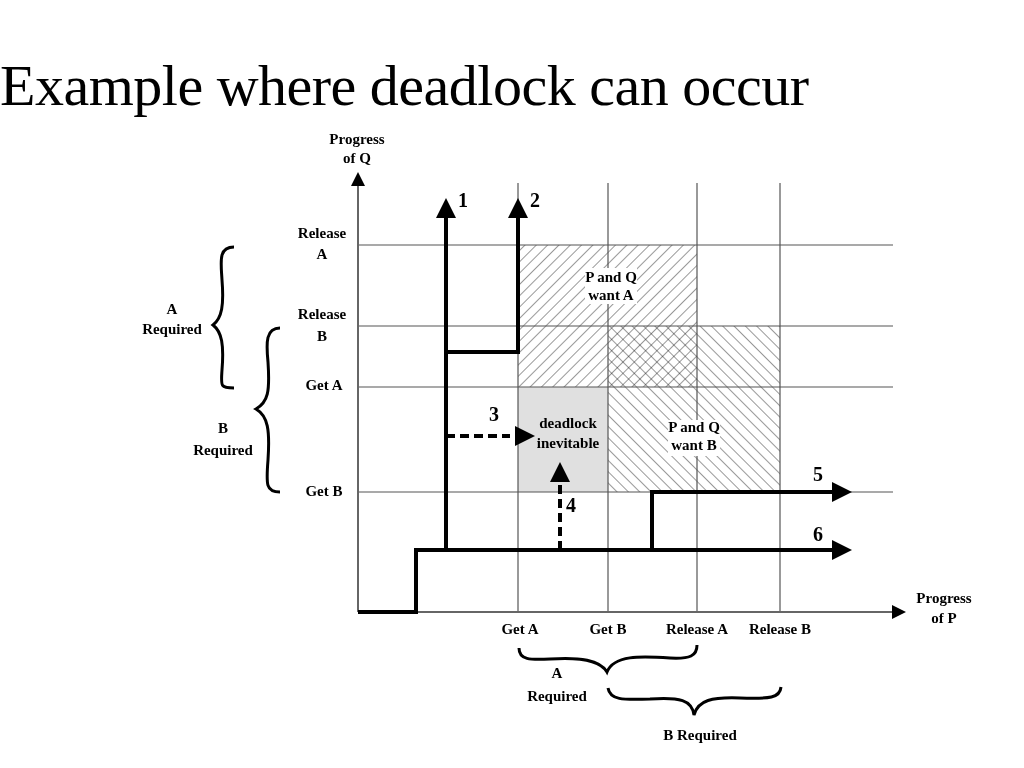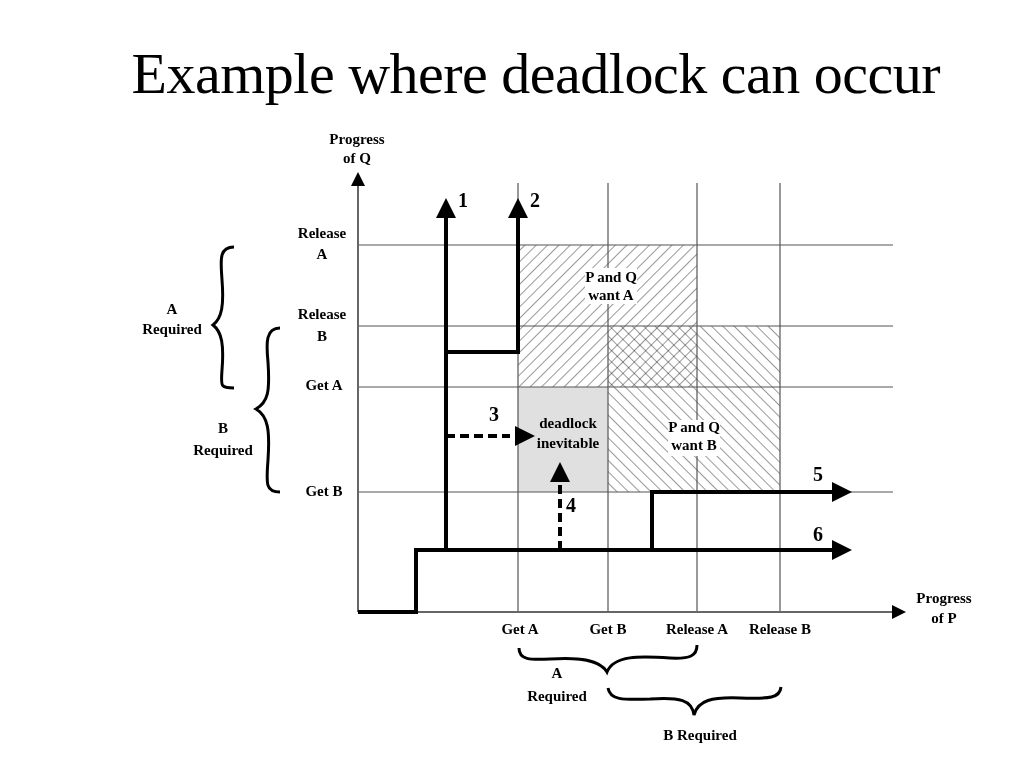--- a/index.html
+++ b/index.html
@@ -4,7 +4,7 @@
   <style>
     html, body { margin: 0; padding: 0; background: #ffffff; }
     body { width: 1024px; height: 768px; position: relative; overflow: hidden; font-family: "Liberation Serif", serif; }
-    .title { position: absolute; left: 0; top: 40px; width: 940px; text-align: right; font-size: 58px; color: #000; font-family: "Liberation Serif", serif; letter-spacing: -0.5px; }
+    .title { position: absolute; left: 0; top: 52px; width: 940px; text-align: left; font-size: 58px; color: #000; font-family: "Liberation Serif", serif; letter-spacing: -0.5px; }
     svg { position: absolute; left: 0; top: 0; }
     .lbl { font-family: "Liberation Serif", serif; font-weight: bold; font-size: 15px; fill: #000; }
     .num { font-family: "Liberation Serif", serif; font-weight: bold; font-size: 20px; fill: #000; }

